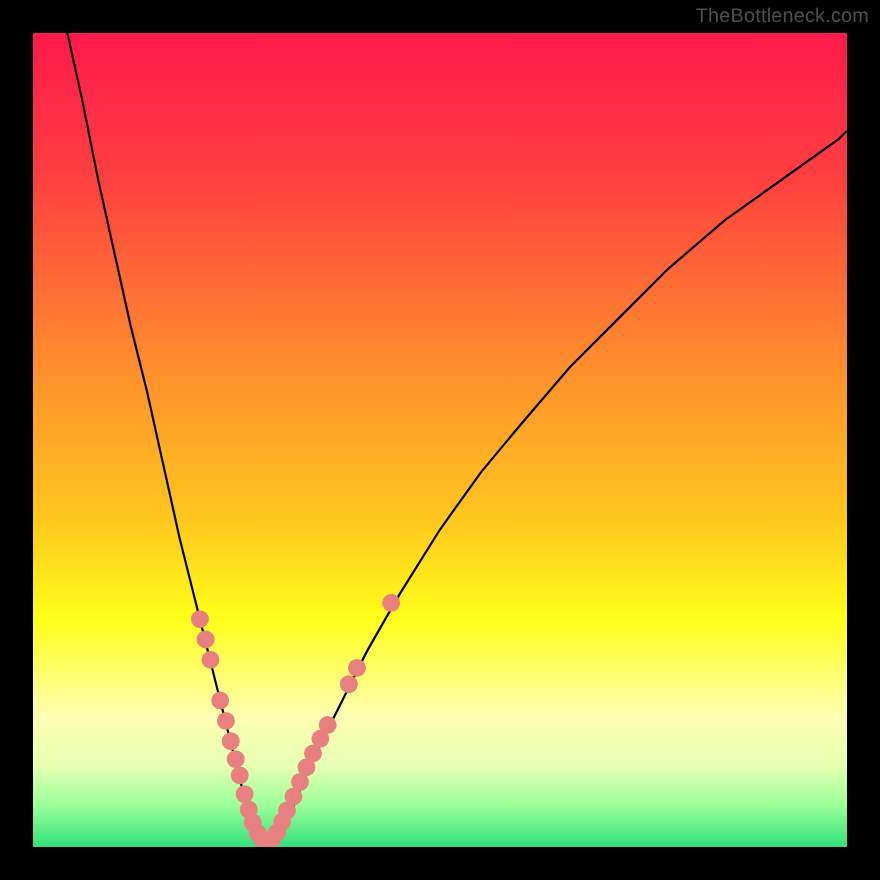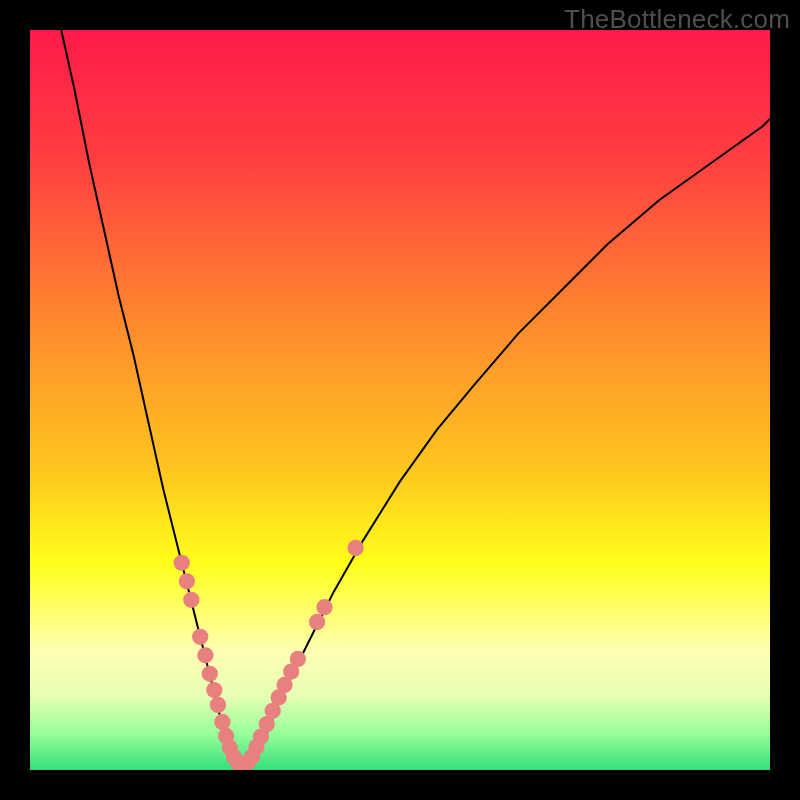--- a/index.html
+++ b/index.html
@@ -37,7 +37,7 @@
     top: 4px;
     right: 10px;
     color: #4f4f4f;
-    font-size: 26px;
+    font-size: 18px;
     font-weight: 500;
     letter-spacing: 0.2px;
     user-select: none;

